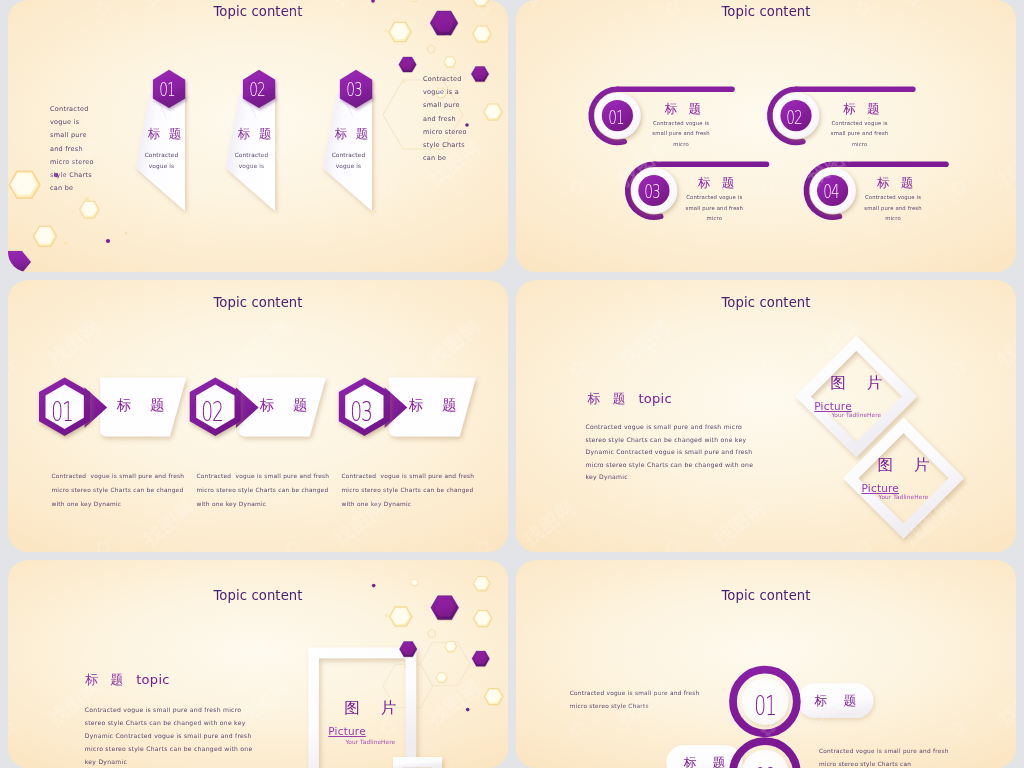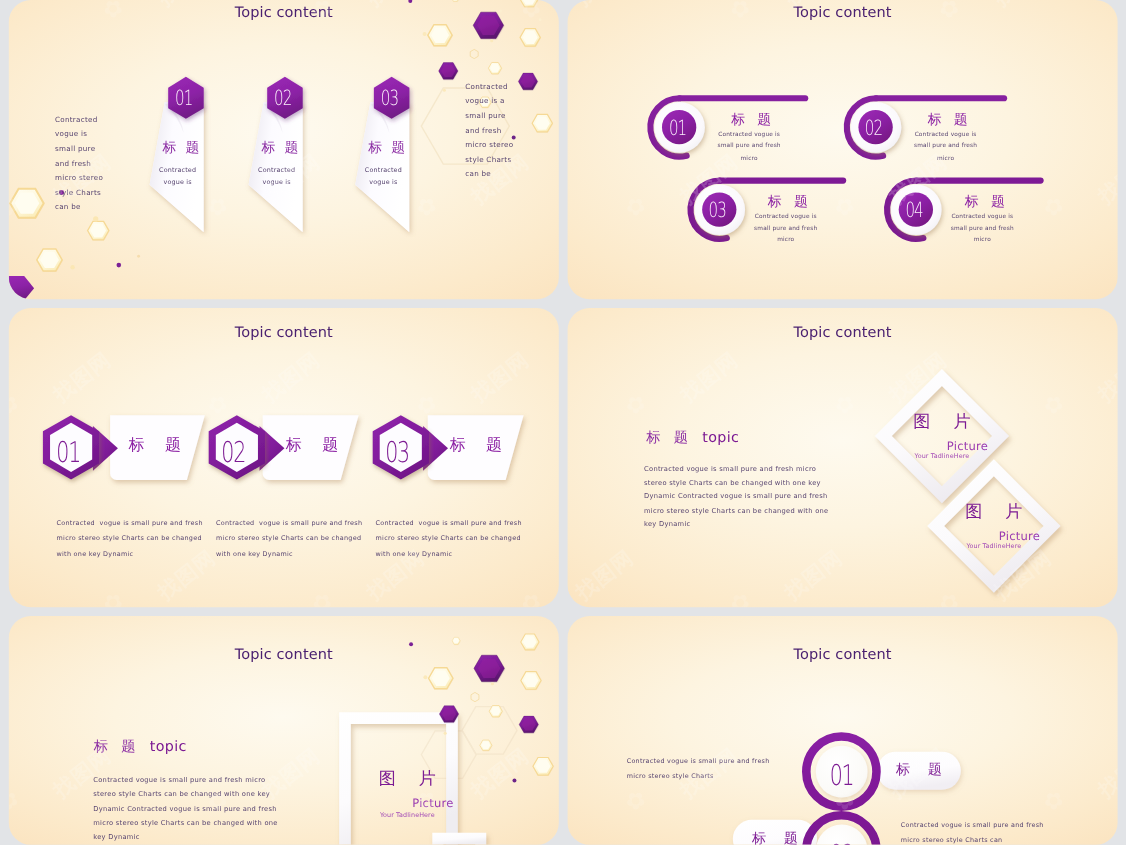--- a/index.html
+++ b/index.html
@@ -77,8 +77,8 @@
     text-indent:8px;color:#7c1a93;
   }
   .pflabel{
-    position:absolute;text-align:right;color:#9a3bb0;font-size:10.5px;line-height:11px;
-    font-family:"DejaVu Sans",sans-serif;letter-spacing:.2px;
+    position:absolute;text-align:left;color:#9a3bb0;font-size:10.5px;line-height:11px;
+    font-family:"DejaVu Sans",sans-serif;letter-spacing:.2px;text-decoration:underline;
   }
   .pftag{
     position:absolute;text-align:center;color:#a44cb6;font-size:5.8px;line-height:7px;

